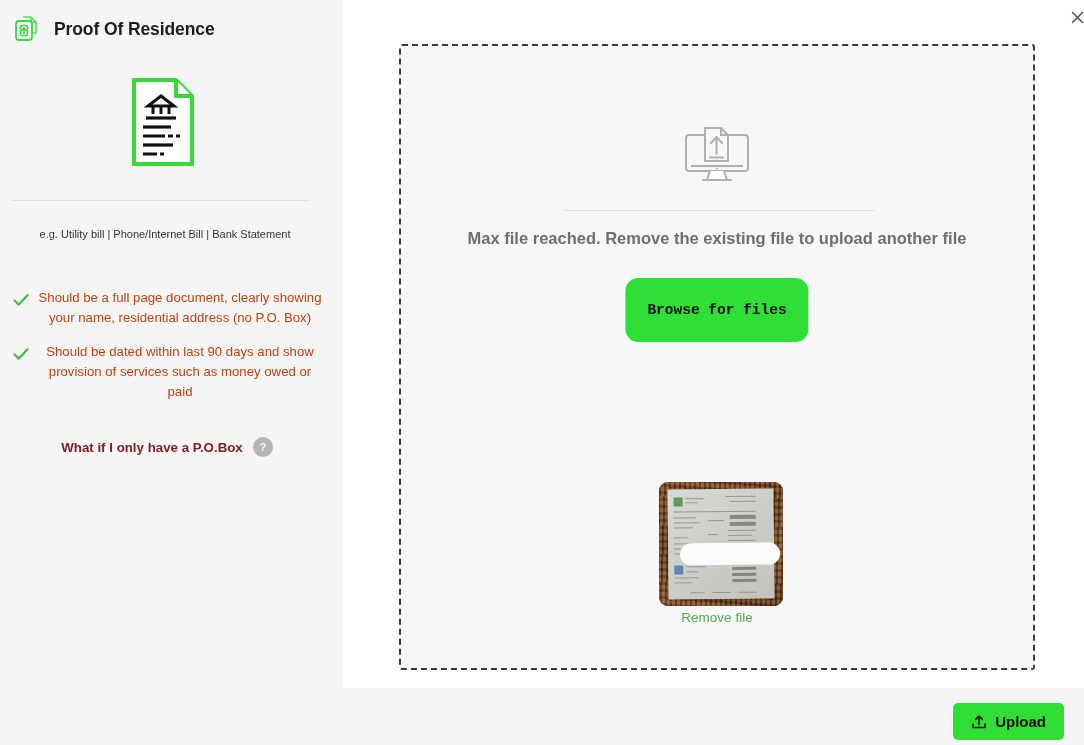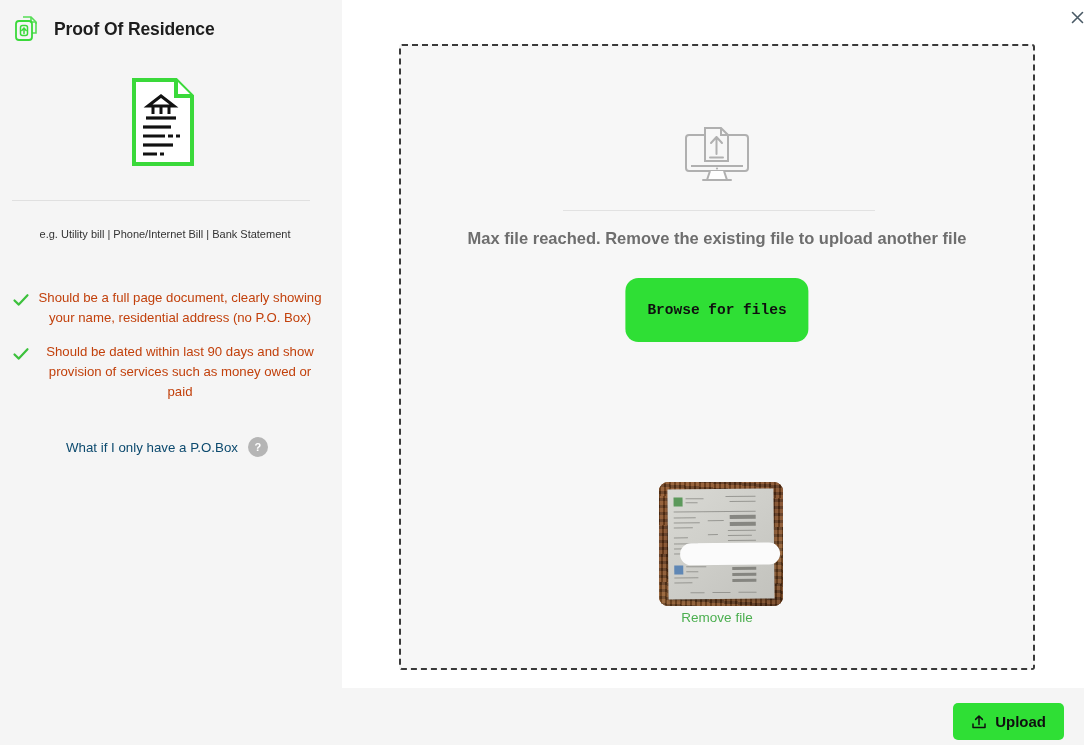--- a/index.html
+++ b/index.html
@@ -53,7 +53,7 @@
     position: absolute; left: 12px; top: 437px; width: 310px;
     display: flex; align-items: center; justify-content: center; gap: 10px;
   }
-  #pobox-label { font-size: 13.3px; font-weight: normal; color: #0c4a6e; text-align: right; }
+  #pobox-label { font-size: 13.3px; font-weight: bold; color: #7f1d1d; text-align: right; }
   #pobox-help {
     width: 20px; height: 20px; border-radius: 50%; background: #b5b5b5;
     color: #fff; font-size: 11px; line-height: 20px; text-align: center;

